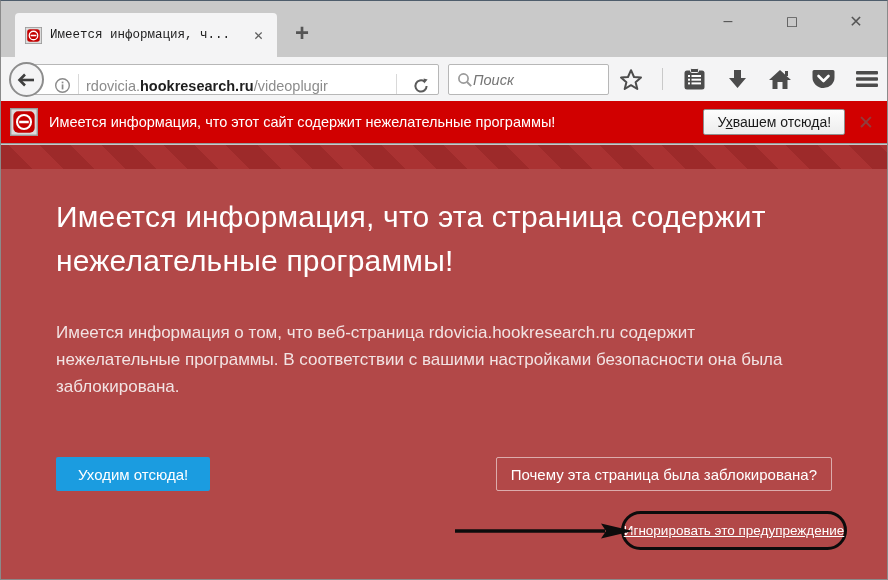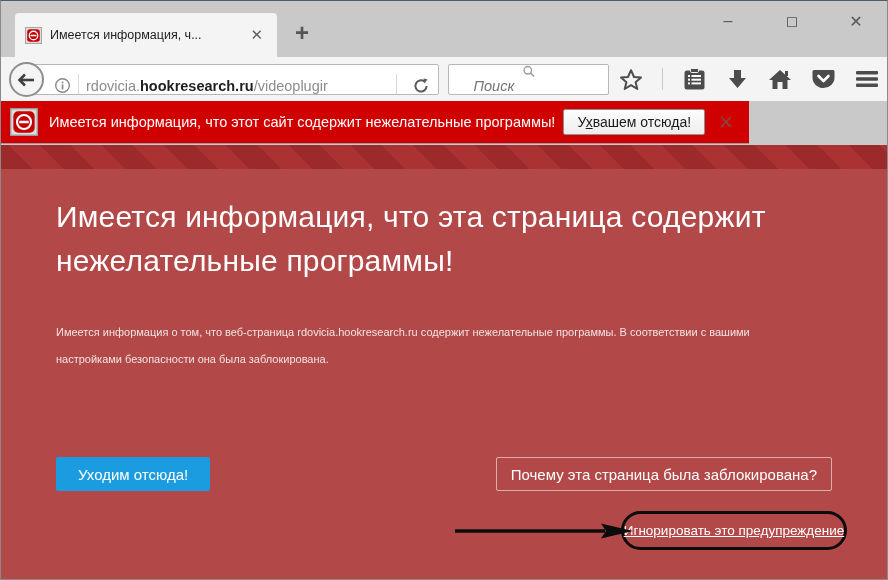--- a/index.html
+++ b/index.html
@@ -17,7 +17,7 @@
   .win-btn.maximize { font-size:15px; }
   .tab { position:absolute; left:14px; top:12px; width:262px; height:44px;
          background:#f4f4f5; border-radius:4px 4px 0 0; display:flex; align-items:center;
-         padding:16px 10px; }
+         padding:16px 10px;font-family:Liberation Mono, monospace; }
   .tab-title { flex:1; font-size:12.5px; color:#1d1d1d; white-space:nowrap; overflow:hidden;
                margin-left:8px; }
   .tab-close { color:#5f5f5f; font-size:15px; padding:0 4px; }

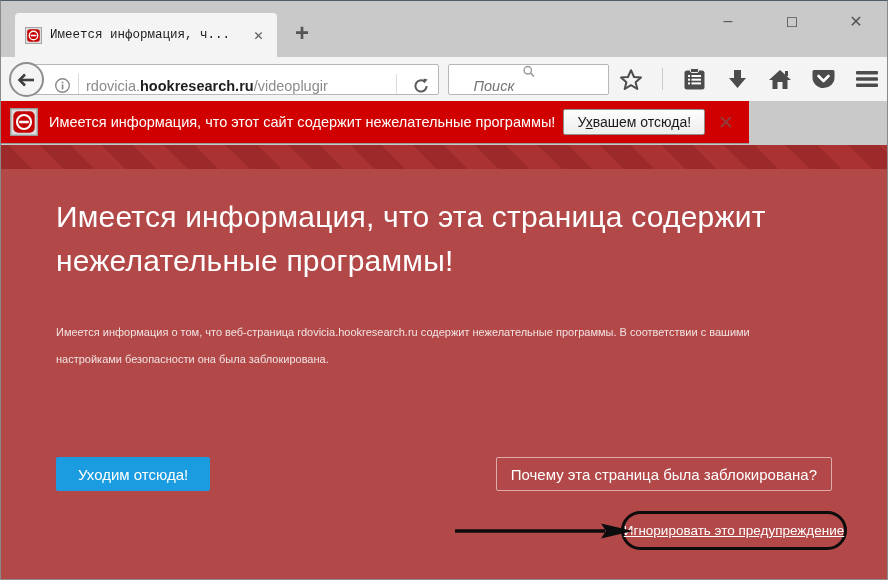--- a/index.html
+++ b/index.html
@@ -38,7 +38,7 @@
   .reload { padding:0 9px; display:flex; align-items:center; }
   .searchbar { position:absolute; left:447px; top:7px; width:161px; height:31px; background:#fff;
                border:1px solid #b7b7b7; border-radius:2px; display:flex; align-items:center;
-               padding:0 8px;flex-direction:column; }
+               padding:0 8px; }
   .searchbar input { border:none; outline:none; width:110px; font-size:14.5px; font-style:italic;
                      color:#777; background:transparent; font-family:"Liberation Sans",sans-serif; }
   .tools { position:absolute; left:618px; top:0; height:44px; display:flex; align-items:center; gap:19px; }

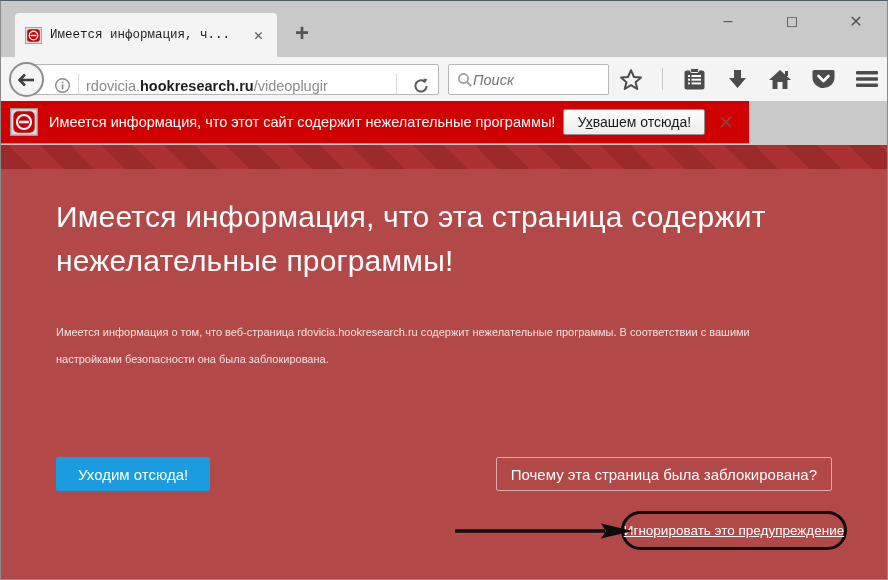--- a/index.html
+++ b/index.html
@@ -45,7 +45,7 @@
   .tool { display:flex; align-items:center; justify-content:center; }
   .tool-sep { width:1px; height:22px; background:#c9c9c9; }
   
-  .notifbar { position:absolute; left:0; top:100px; width:748px; height:43px; background:#d10000;
+  .notifbar { position:absolute; left:0; top:100px; width:888px; height:43px; background:#d10000;
               border-bottom:1px solid #979797; display:flex; align-items:center; padding:7px 9px; }
   .shield-box { flex:0 0 auto; }
   .notif-msg { color:#fff; font-size:14.5px; margin-left:11px; }

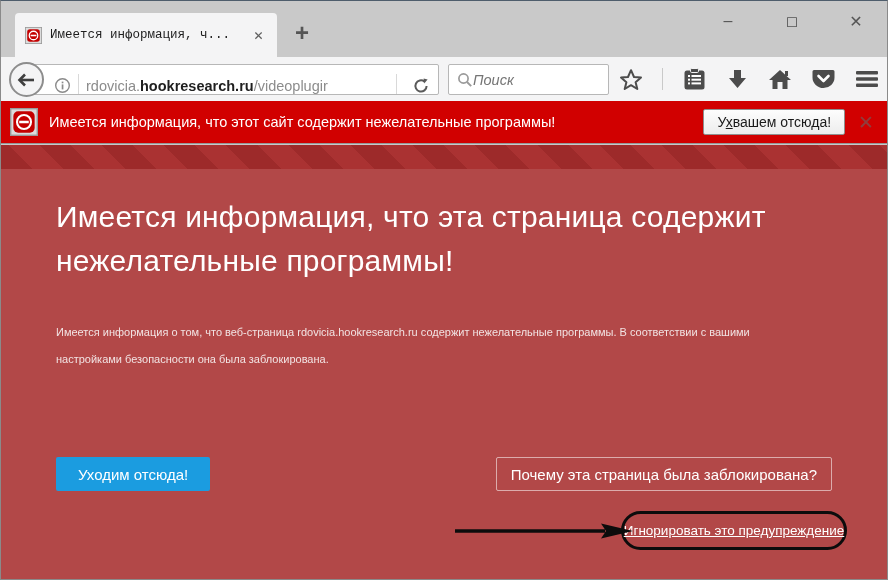--- a/index.html
+++ b/index.html
@@ -60,7 +60,7 @@
              background:repeating-linear-gradient(45deg,#9d2a2a 0 22px,#aa3232 22px 44px); }
   .heading { position:absolute; left:55px; top:50px; width:710px; color:#fff;
              font-size:30px; line-height:44px; font-weight:300; letter-spacing:.2px; }
-  .para { position:absolute; left:55px; width:756px; color:#f2e3e3; font-size:11px; line-height:27px; }
+  .para { position:absolute; left:55px; width:756px; color:#f2e3e3; font-size:17px; line-height:27px; }
   .para1 { top:174px; }
   .para2 { top:252px; }
   .btn-row { position:absolute; left:55px; right:57px; top:312px; display:flex;

